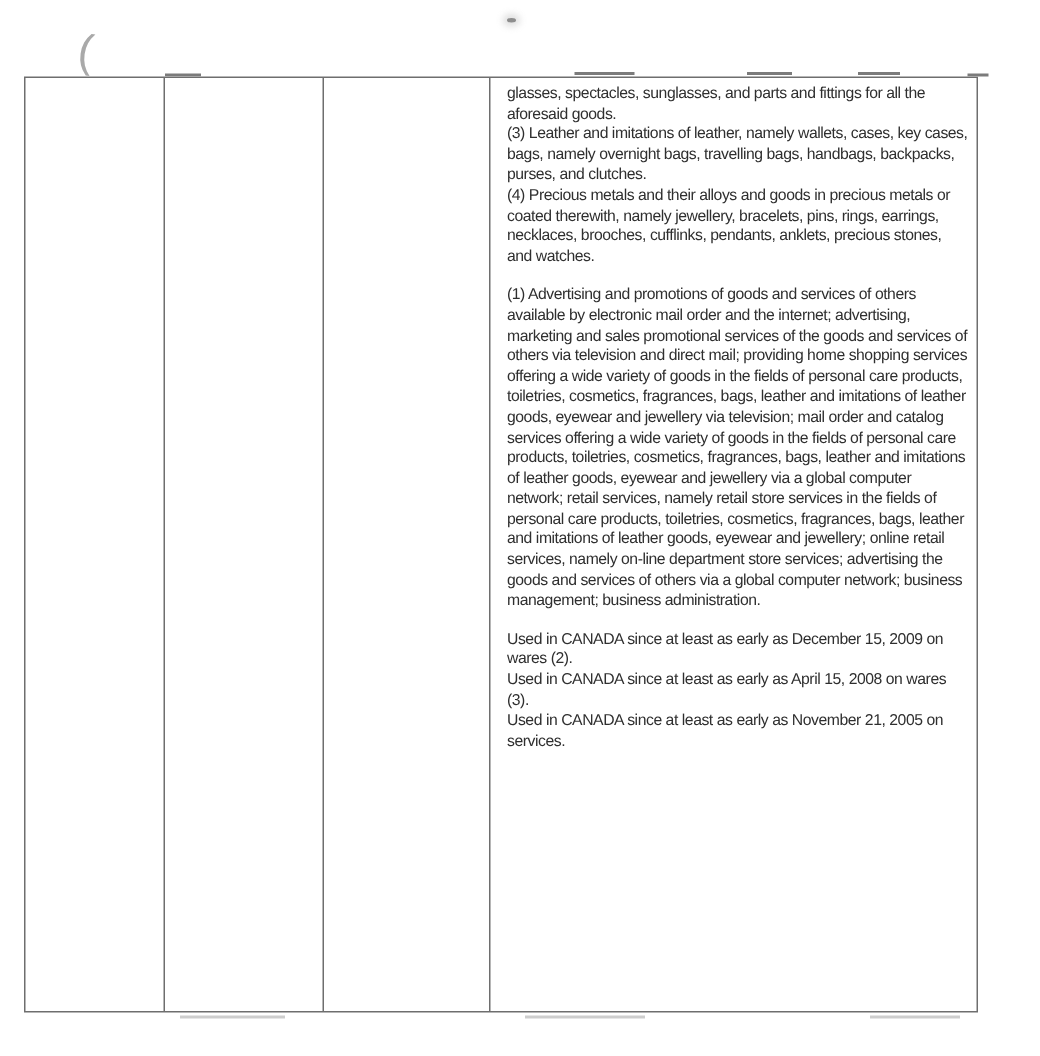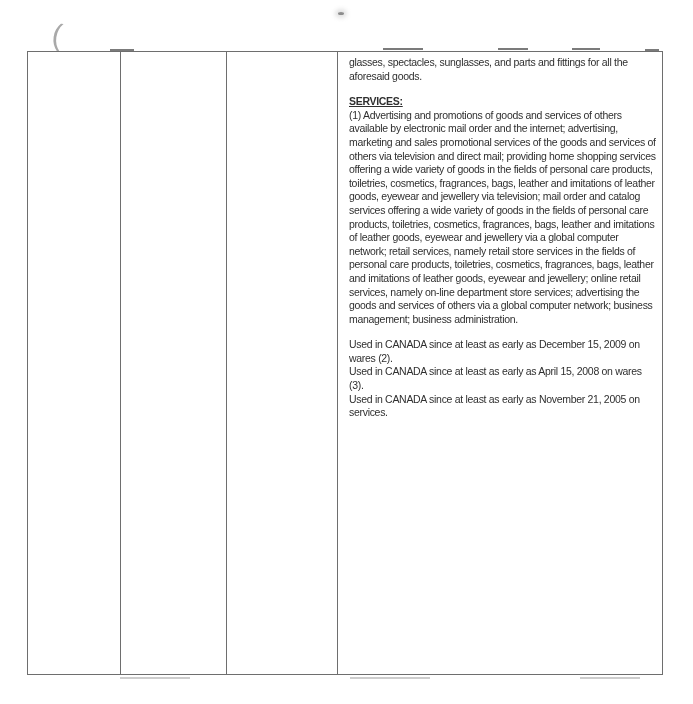--- a/index.html
+++ b/index.html
@@ -14,7 +14,7 @@
   }
   .doc-table {
     position: absolute;
-    left: 27px;
+    left: 16px;
     top: 51px;
     width: 636px;
     height: 624px;

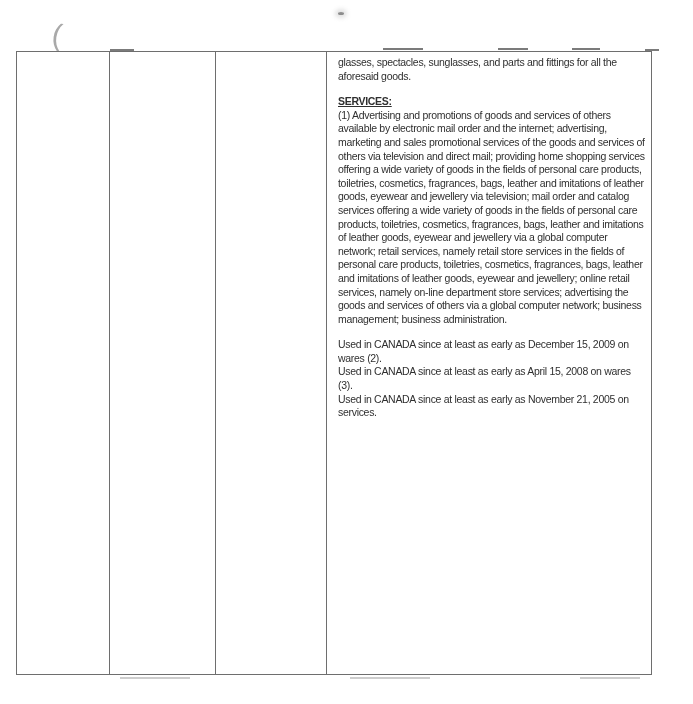--- a/index.html
+++ b/index.html
@@ -118,6 +118,7 @@
 
     <div class="col col-goods">
       <p>glasses, spectacles, sunglasses, and parts and fittings for all the aforesaid goods.</p>
+      <p>(3) Leather and imitations of leather, namely wallets, cases, key cases, bags, namely overnight bags, travelling bags, handbags, backpacks, purses, and clutches.</p>
 
       <div class="gap"></div>
 

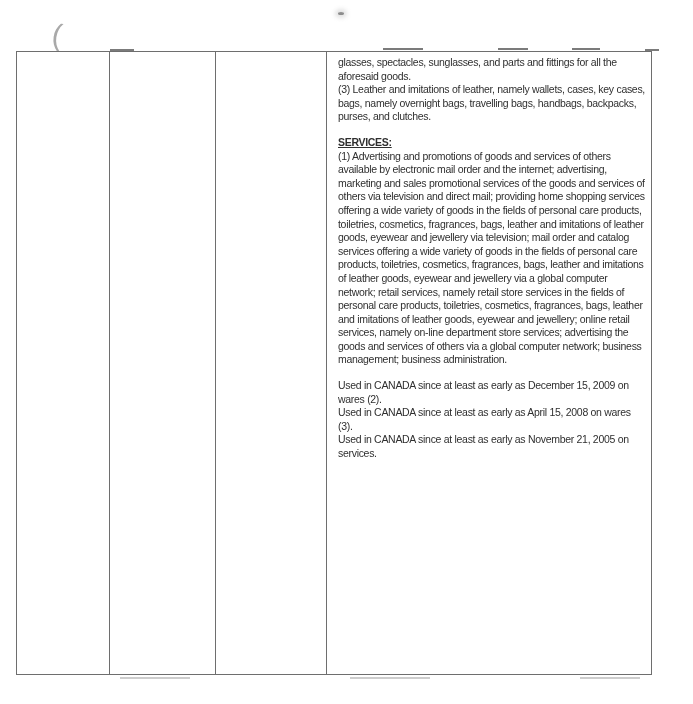--- a/index.html
+++ b/index.html
@@ -119,6 +119,7 @@
     <div class="col col-goods">
       <p>glasses, spectacles, sunglasses, and parts and fittings for all the aforesaid goods.</p>
       <p>(3) Leather and imitations of leather, namely wallets, cases, key cases, bags, namely overnight bags, travelling bags, handbags, backpacks, purses, and clutches.</p>
+      <p>(4) Precious metals and their alloys and goods in precious metals or coated therewith, namely jewellery, bracelets, pins, rings, earrings, necklaces, brooches, cufflinks, pendants, anklets, precious stones, and watches.</p>
 
       <div class="gap"></div>
 

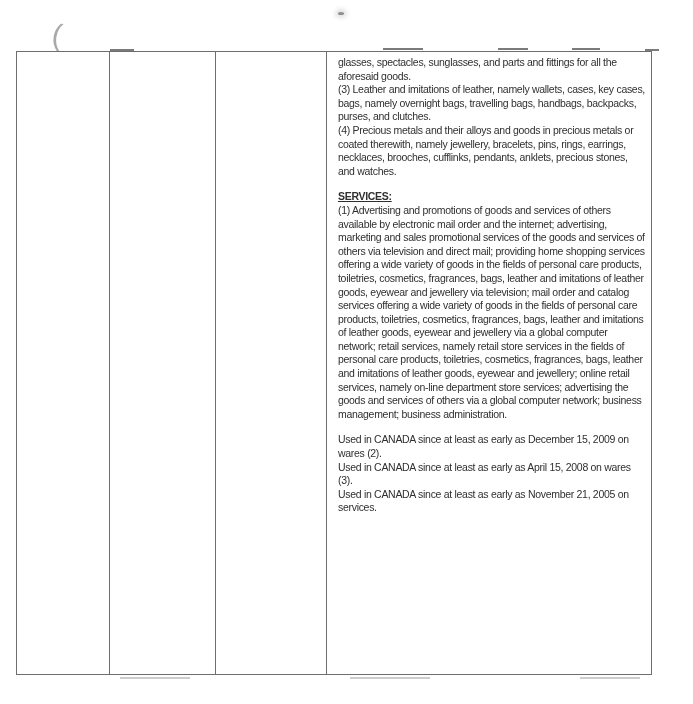--- a/index.html
+++ b/index.html
@@ -123,7 +123,6 @@
 
       <div class="gap"></div>
 
-      <p class="heading">SERVICES:</p>
       <p>(1) Advertising and promotions of goods and services of others available by electronic mail order and the internet; advertising, marketing and sales promotional services of the goods and services of others via television and direct mail; providing home shopping services offering a wide variety of goods in the fields of personal care products, toiletries, cosmetics, fragrances, bags, leather and imitations of leather goods, eyewear and jewellery via television; mail order and catalog services offering a wide variety of goods in the fields of personal care products, toiletries, cosmetics, fragrances, bags, leather and imitations of leather goods, eyewear and jewellery via a global computer network; retail services, namely retail store services in the fields of personal care products, toiletries, cosmetics, fragrances, bags, leather and imitations of leather goods, eyewear and jewellery; online retail services, namely on-line department store services; advertising the goods and services of others via a global computer network; business management; business administration.</p>
 
       <div class="gap"></div>

